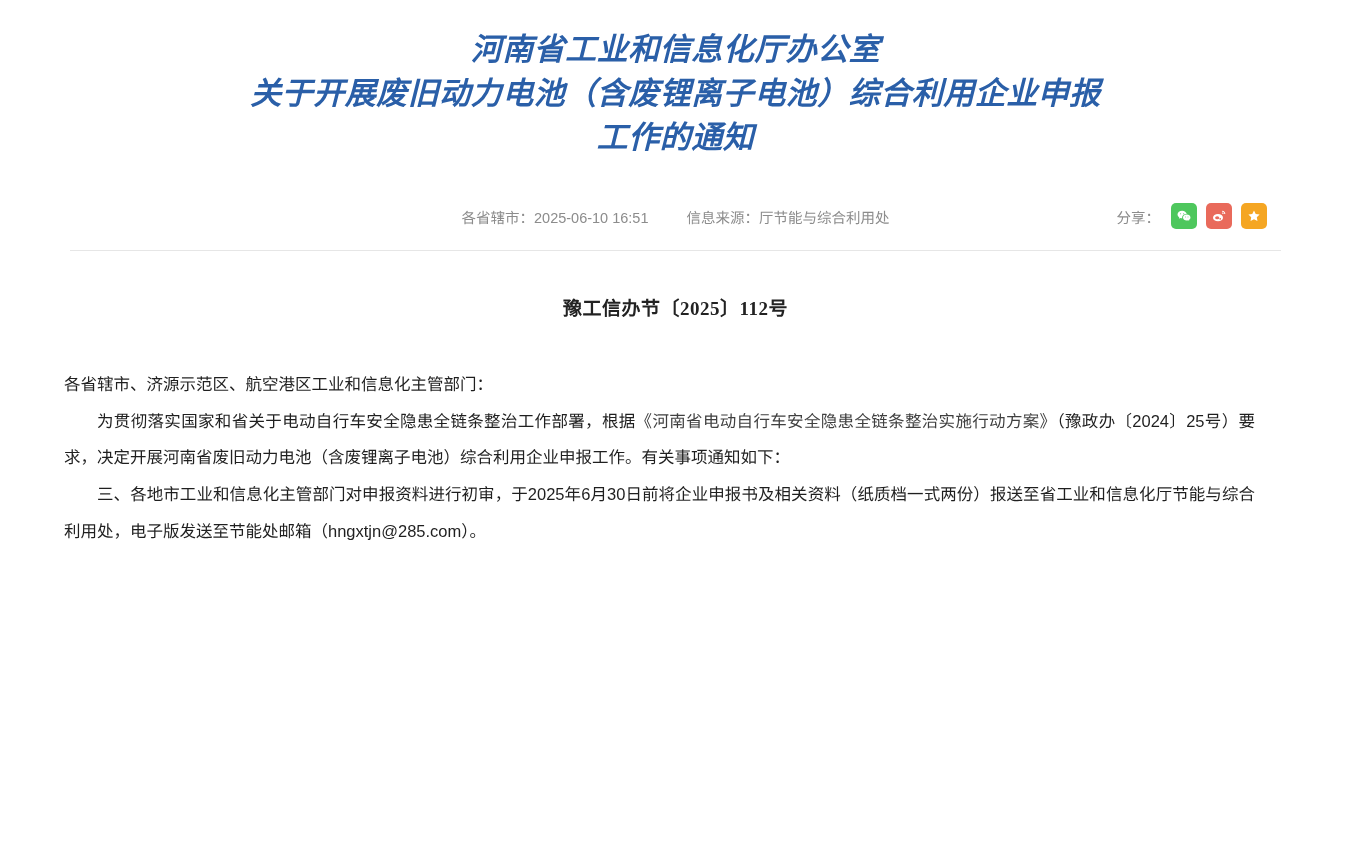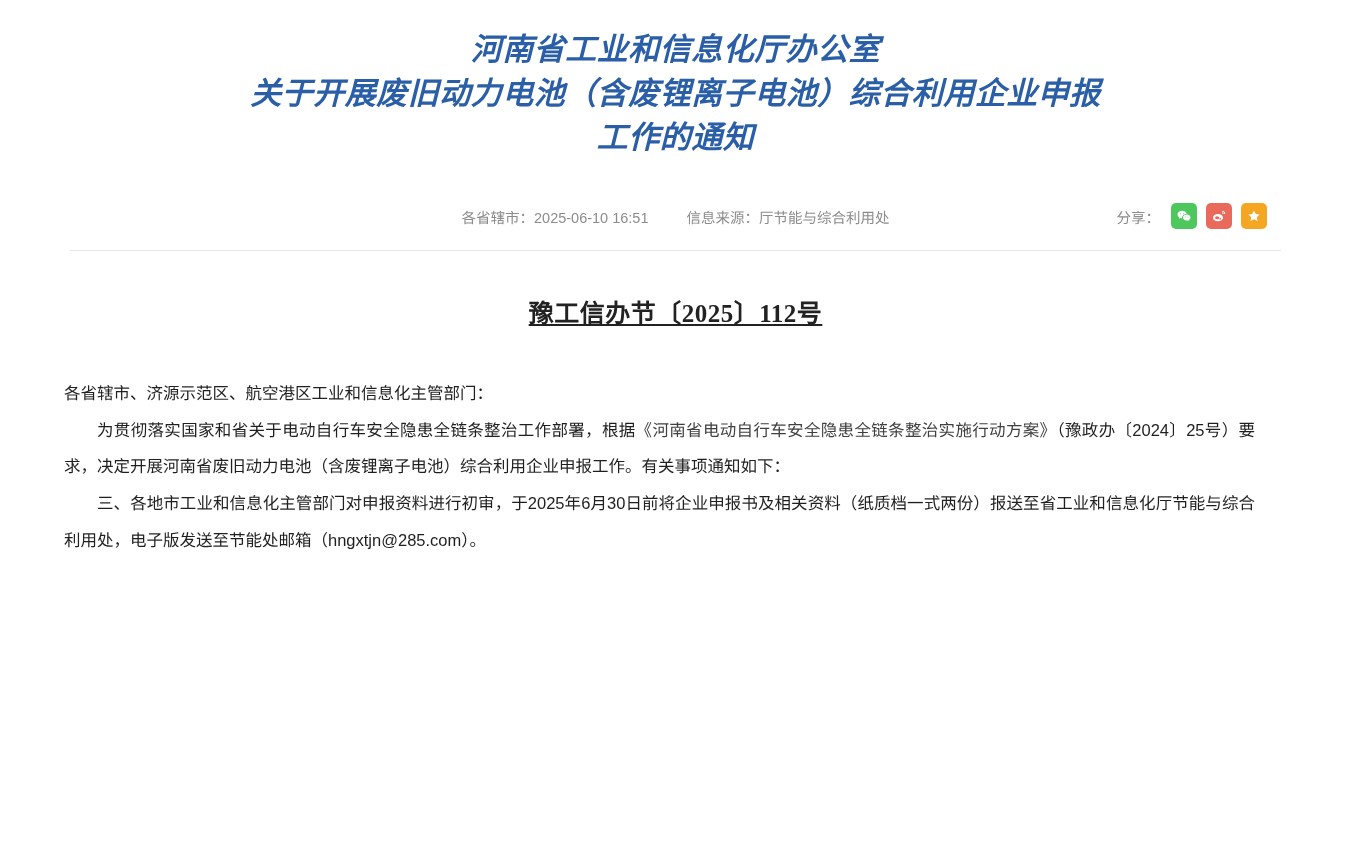--- a/index.html
+++ b/index.html
@@ -105,10 +105,9 @@
     text-align: center;
     font-family: "Liberation Serif", "DejaVu Serif", serif;
     font-weight: bold;
-    font-size: 25px;
+    font-size: 19px;
     color: #222222;
     letter-spacing: 0.5px;
-    text-decoration: underline;
   }
 
   

